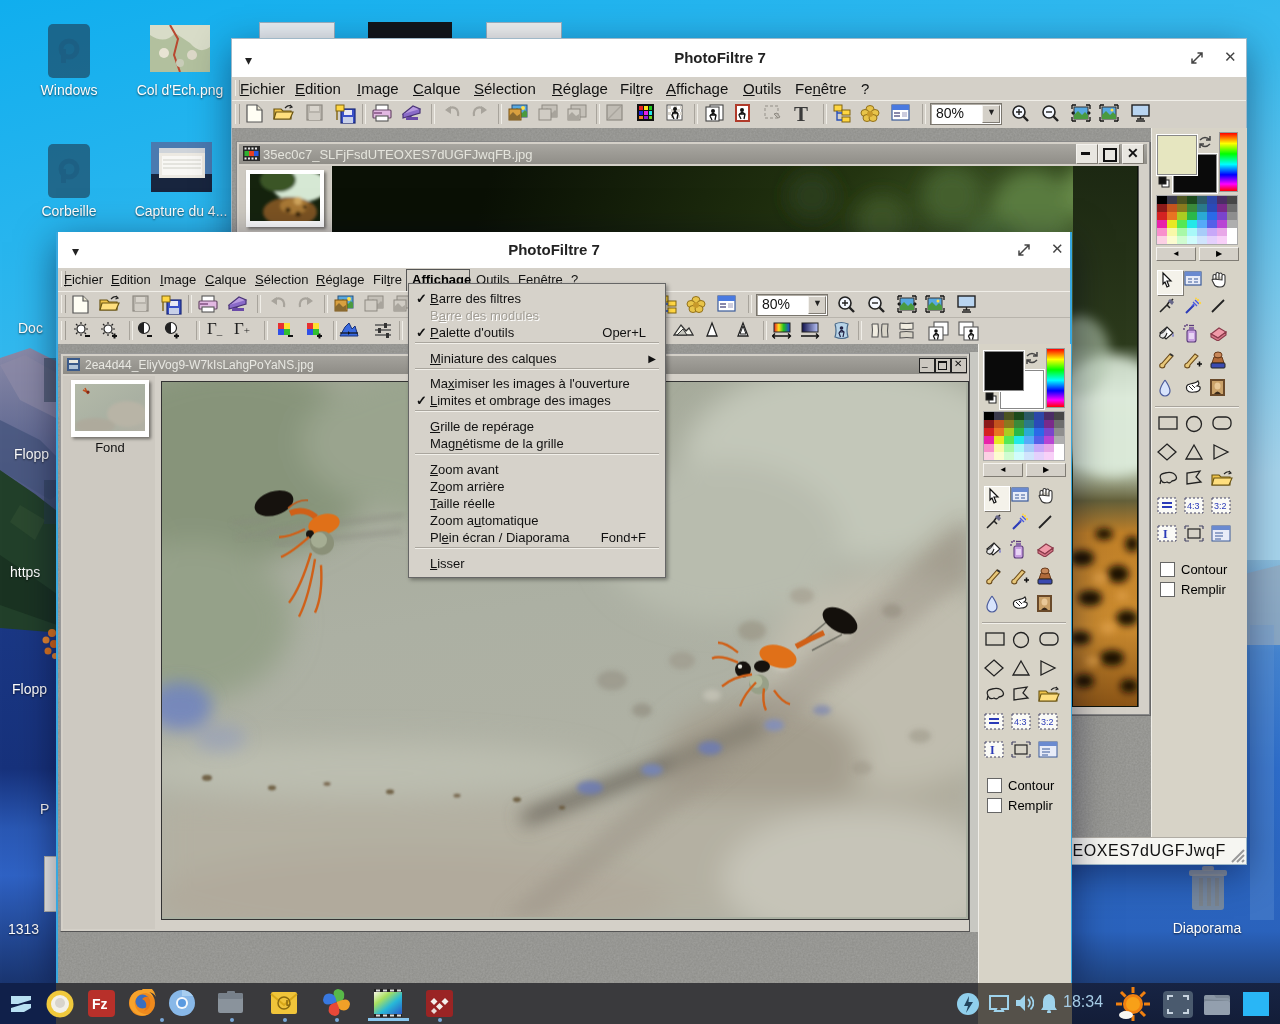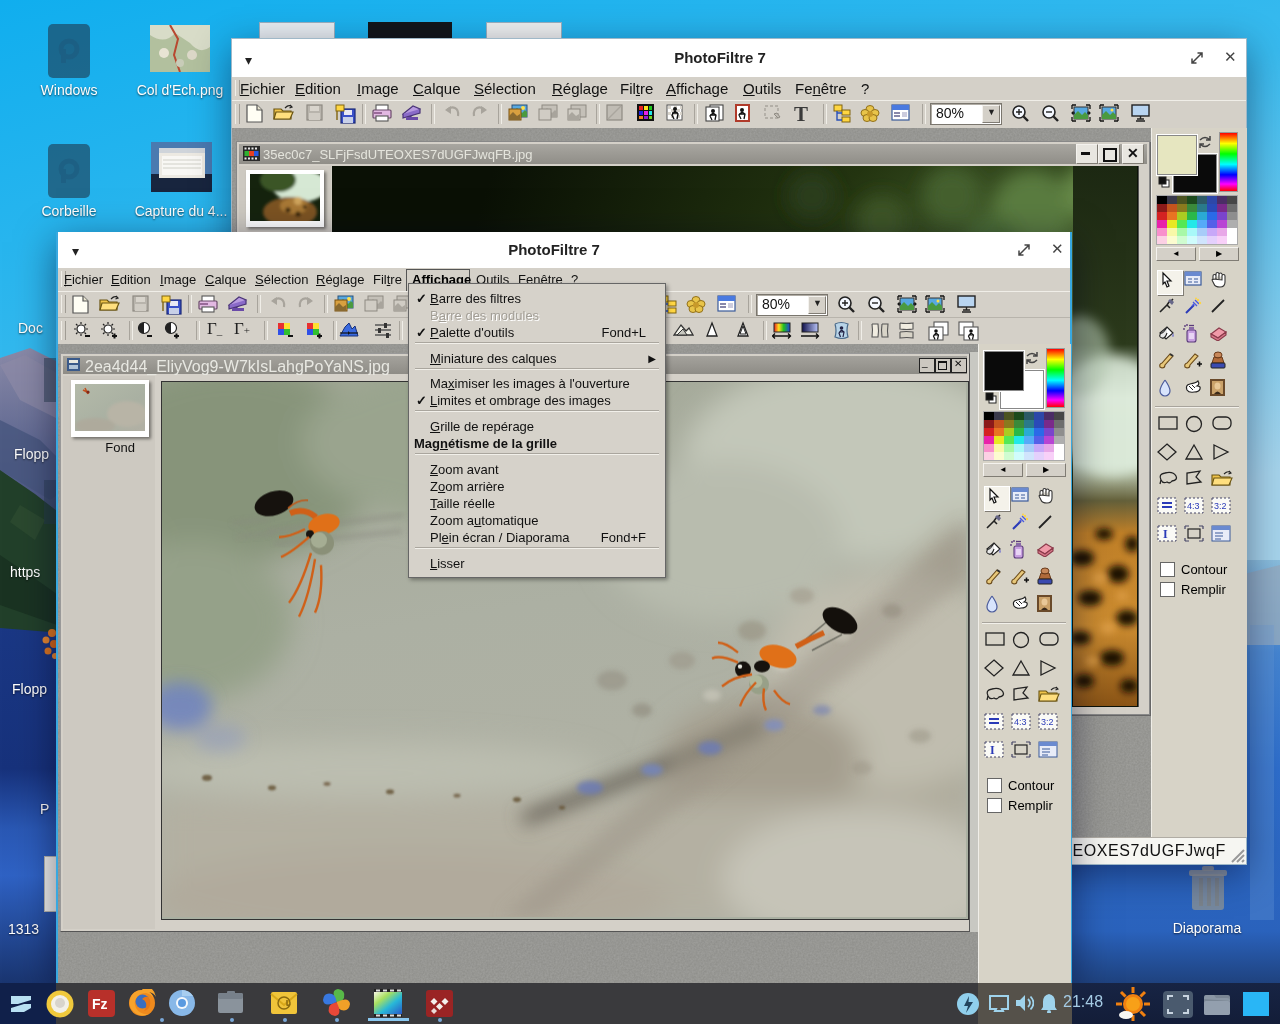--- a/index.html
+++ b/index.html
@@ -1290,7 +1290,7 @@
     <div class="menuitem" style="top:40px;">
       <span style="position:absolute;left:18px;"><u>P</u>alette d'outils</span>
       <span style="position:absolute;left:4px;font-weight:bold;">✓</span>
-      <span class="mshort">Fond+L</span>
+      <span class="mshort">Oper+L</span>
     </div>
     <div class="msep" style="top:58px;"></div>
     <div class="menuitem" style="top:66px;">

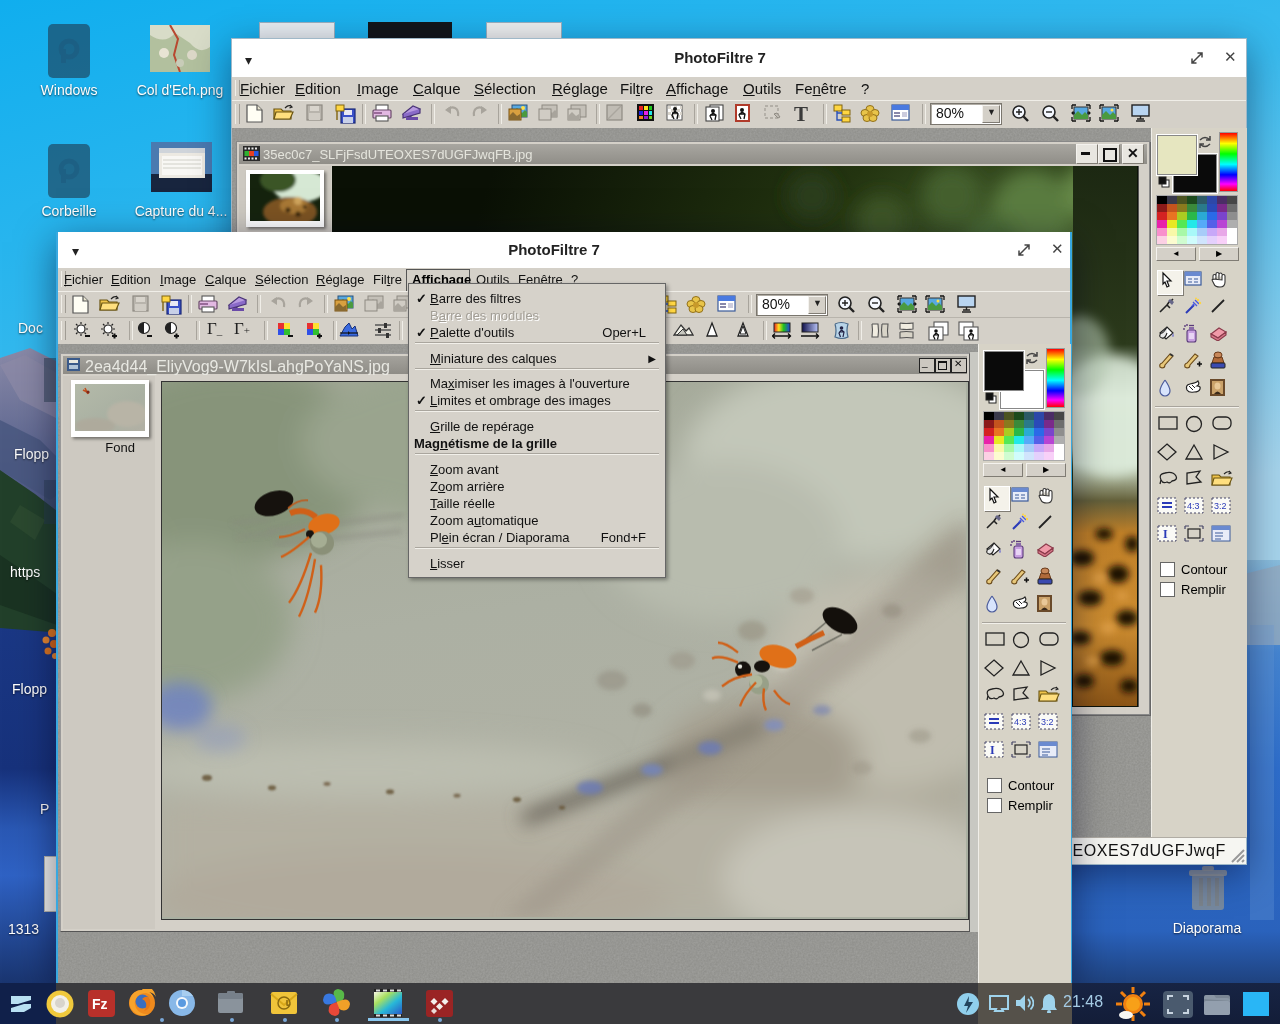--- a/index.html
+++ b/index.html
@@ -946,7 +946,7 @@
         <rect x="3" y="3" width="9" height="3" fill="#e8e8e0"></rect>
         <rect x="3" y="8" width="9" height="4" fill="#b0c4d8"></rect>
       </svg>
-<div class="a" style="left:24px;top:4px;font-size:16px;color:#e8e8e2;">2ea4d44_EliyVog9-W7kIsLahgPoYaNS.jpg</div>
+<div class="a" style="left:24px;top:4px;font-size:12px;color:#e8e8e2;">2ea4d44_EliyVog9-W7kIsLahgPoYaNS.jpg</div>
 <div class="a" style="right:34px;top:4px;width:14px;height:13px;border:1px solid #222;background:#ccc8c0;">
         <div class="a" style="left:2px;top:-2px;font-size:10px;color:#111;">_</div>
       </div>

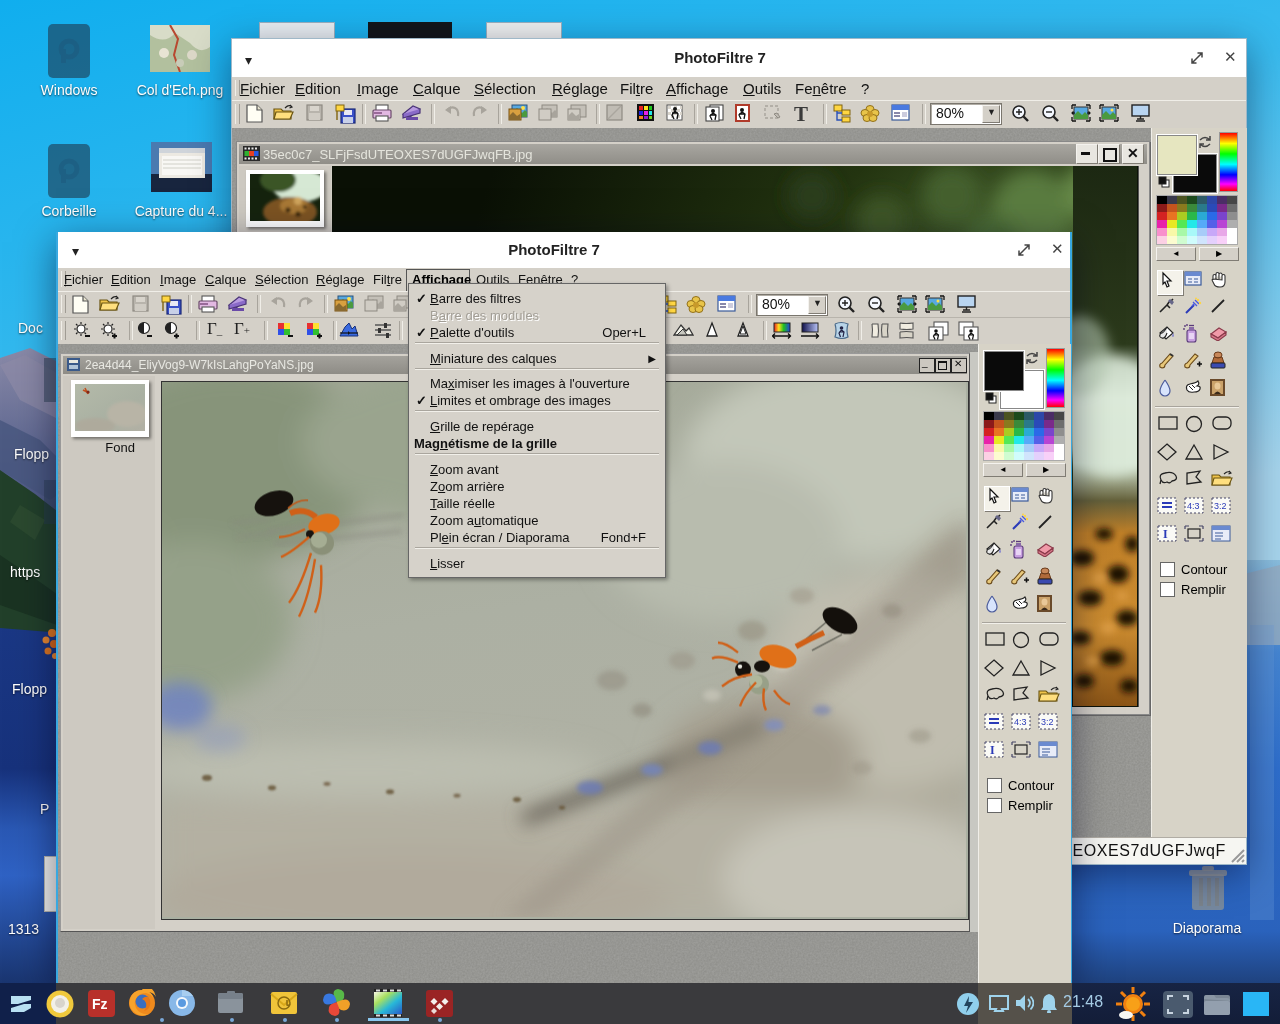--- a/index.html
+++ b/index.html
@@ -977,7 +977,7 @@
         <path d="M8 6 l6 3 M10 4 l3 6" stroke="#c05020" stroke-width="1.6"></path>
         <circle cx="13" cy="8" r="1.6" fill="#802818"></circle>
       </svg>
-<div class="a" style="left:24px;top:86px;width:50px;text-align:right;font-size:13px;color:#111;">Fond</div>
+<div class="a" style="left:24px;top:86px;width:50px;text-align:center;font-size:13px;color:#111;">Fond</div>
 <div class="a" style="left:100px;top:27px;width:806px;height:537px;background:#aab0a2;border:1px solid #333;">
 <svg width="804" height="535" preserveAspectRatio="none" viewBox="0 0 804 538">
 <defs>

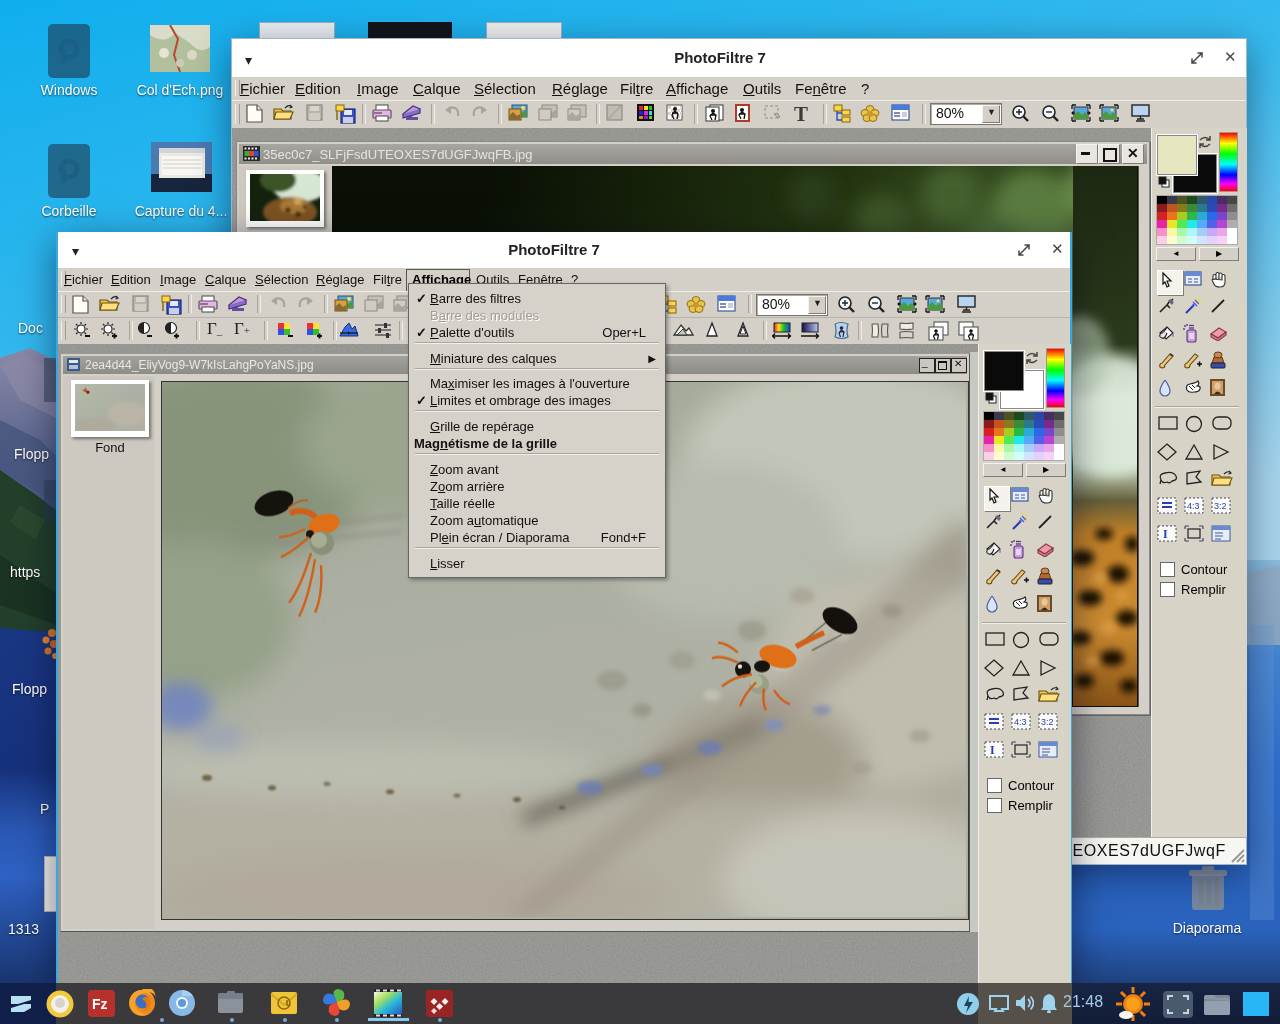--- a/index.html
+++ b/index.html
@@ -1310,7 +1310,7 @@
       <span style="position:absolute;left:18px;"><u>G</u>rille de repérage</span>
     </div>
     <div class="menuitem" style="top:151px;">
-      <span style="position:absolute;left:2px;font-weight:bold;">Mag<u>n</u>étisme de la grille</span>
+      <span style="position:absolute;left:18px;">Mag<u>n</u>étisme de la grille</span>
     </div>
     <div class="msep" style="top:169px;"></div>
     <div class="menuitem" style="top:177px;">

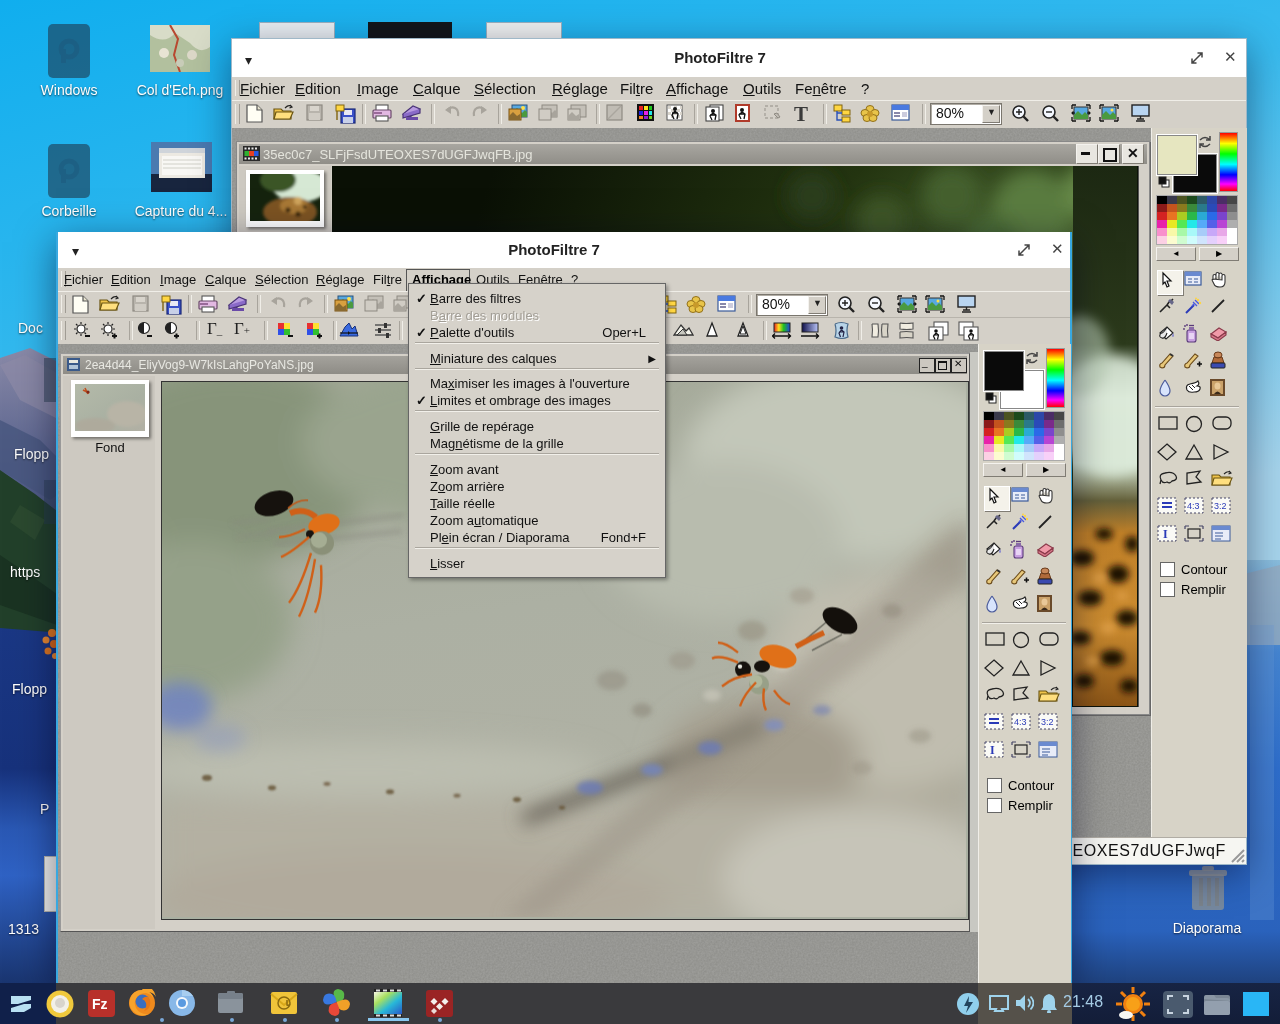--- a/index.html
+++ b/index.html
@@ -1437,7 +1437,7 @@
     <path d="M9 1 q6 1 6 8 v5 l2 3 h-16 l2 -3 v-5 q0 -7 6 -8" fill="#9fd3ec"></path>
     <circle cx="9" cy="19" r="2" fill="#9fd3ec"></circle>
   </svg>
-<div class="a" style="left:1063px;top:993px;font-size:16px;color:#a5cbe4;">21:48</div>
+<div class="a" style="left:1063px;top:993px;font-size:16px;color:#a5cbe4;">18:34</div>
 <svg class="a" style="left:1113px;top:985px;" width="40" height="38">
     <g fill="#f08010">
       <circle cx="20" cy="19" r="10"></circle>

